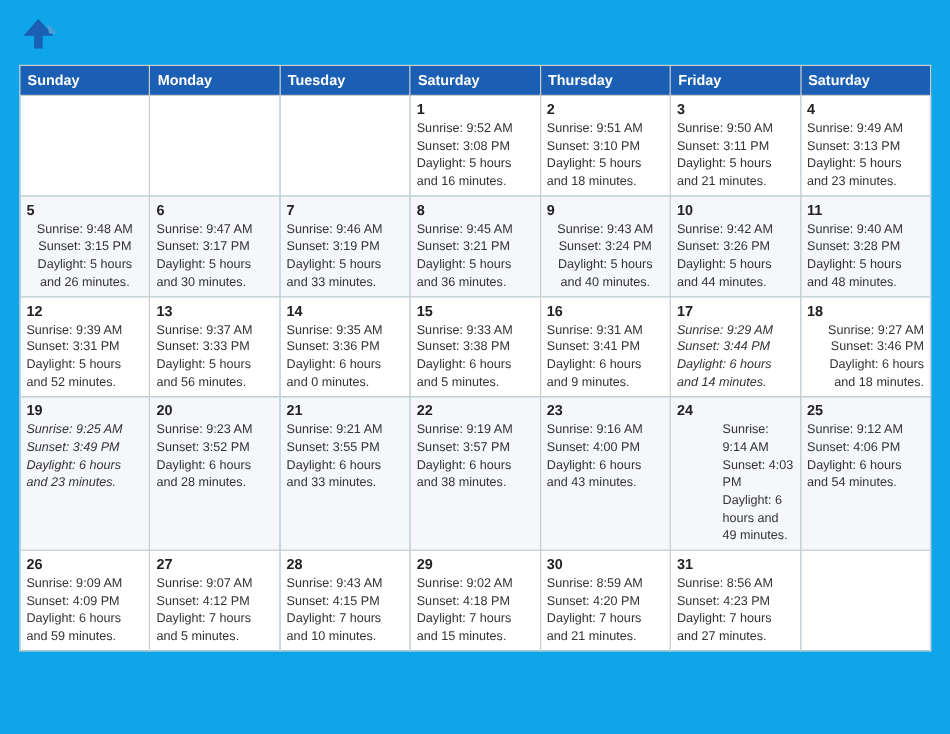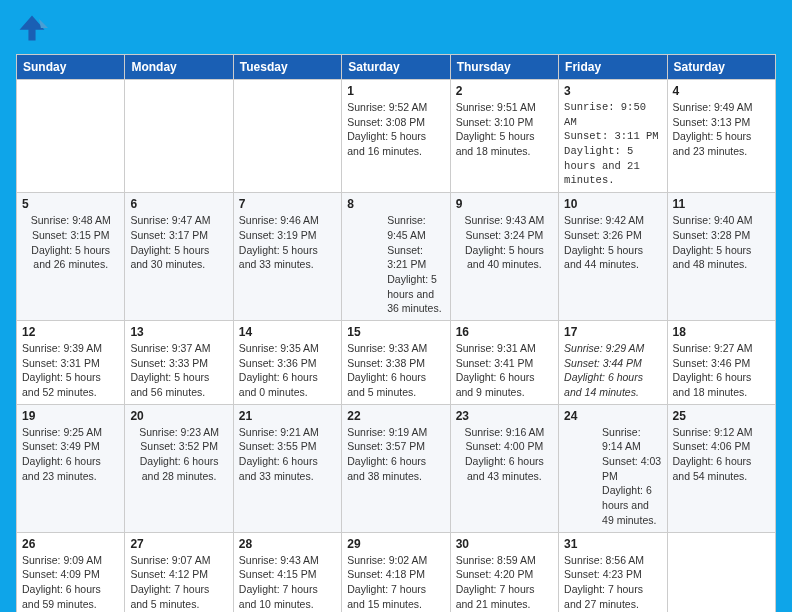--- a/index.html
+++ b/index.html
@@ -144,7 +144,7 @@
           </td>
           <td>
             <div class="day-num">3</div>
-            <div class="day-info" style="white-space: pre-line; font-family: Liberation Mono, monospace;">Sunrise: 9:50 AM
+            <div class="day-info" style="white-space: pre-line;">Sunrise: 9:50 AM
 Sunset: 3:11 PM
 Daylight: 5 hours and 21 minutes.</div>
           </td>

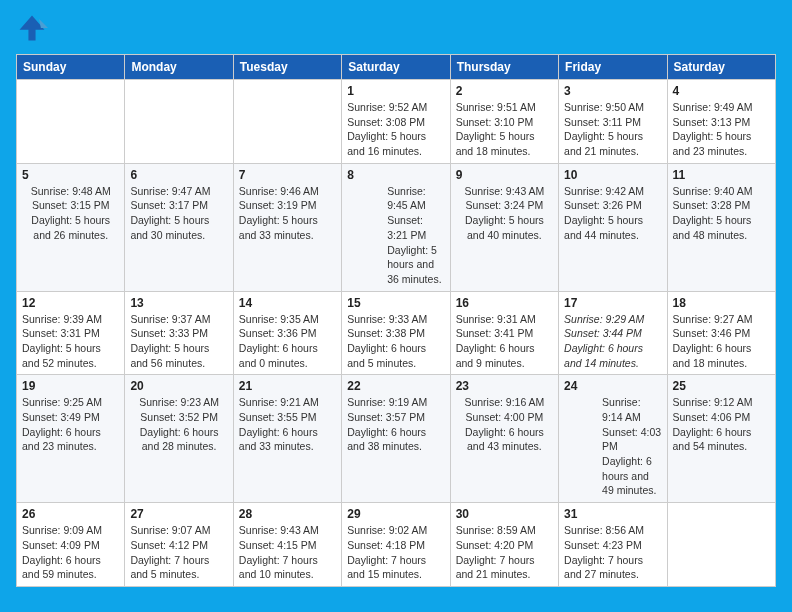--- a/index.html
+++ b/index.html
@@ -176,7 +176,7 @@
           </td>
           <td>
             <div class="day-num">8</div>
-            <div class="day-info" style="white-space: pre-line; margin-left: 40px;">Sunrise: 9:45 AM
+            <div class="day-info" style="white-space: pre-line;">Sunrise: 9:45 AM
 Sunset: 3:21 PM
 Daylight: 5 hours and 36 minutes.</div>
           </td>

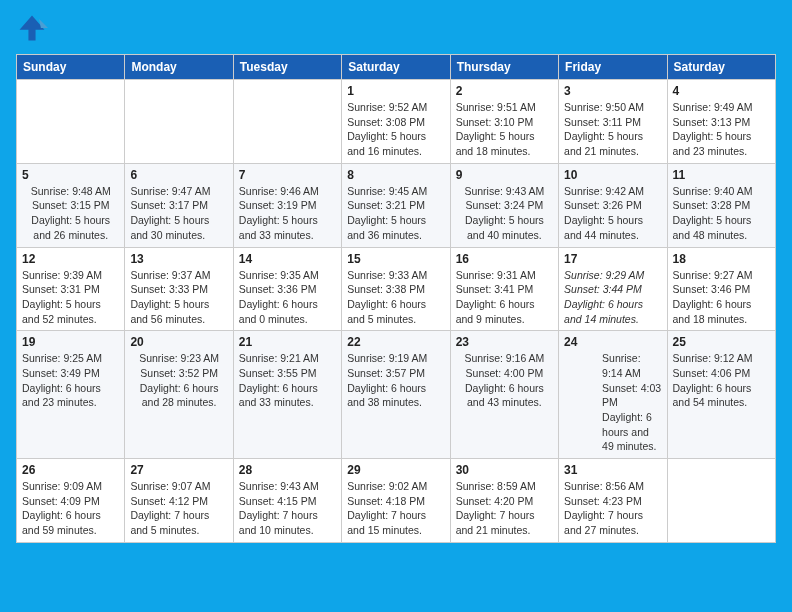--- a/index.html
+++ b/index.html
@@ -238,7 +238,7 @@
           </td>
           <td>
             <div class="day-num">18</div>
-            <div class="day-info" style="white-space: pre-line;">Sunrise: 9:27 AM
+            <div class="day-info" style="white-space: pre-line; text-align: right;">Sunrise: 9:27 AM
 Sunset: 3:46 PM
 Daylight: 6 hours and 18 minutes.</div>
           </td>

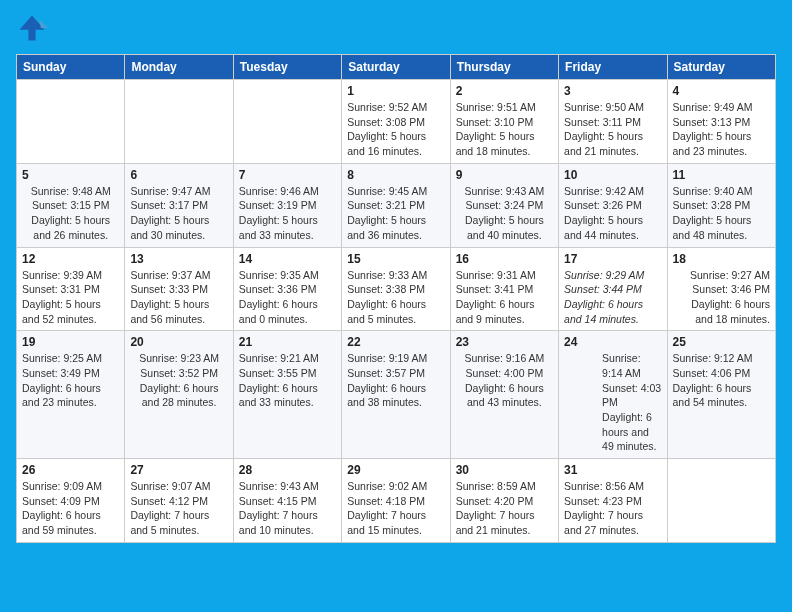--- a/index.html
+++ b/index.html
@@ -246,7 +246,7 @@
         <tr class="row-even">
           <td>
             <div class="day-num">19</div>
-            <div class="day-info" style="white-space: pre-line;">Sunrise: 9:25 AM
+            <div class="day-info" style="white-space: pre-line; font-style: italic;">Sunrise: 9:25 AM
 Sunset: 3:49 PM
 Daylight: 6 hours and 23 minutes.</div>
           </td>

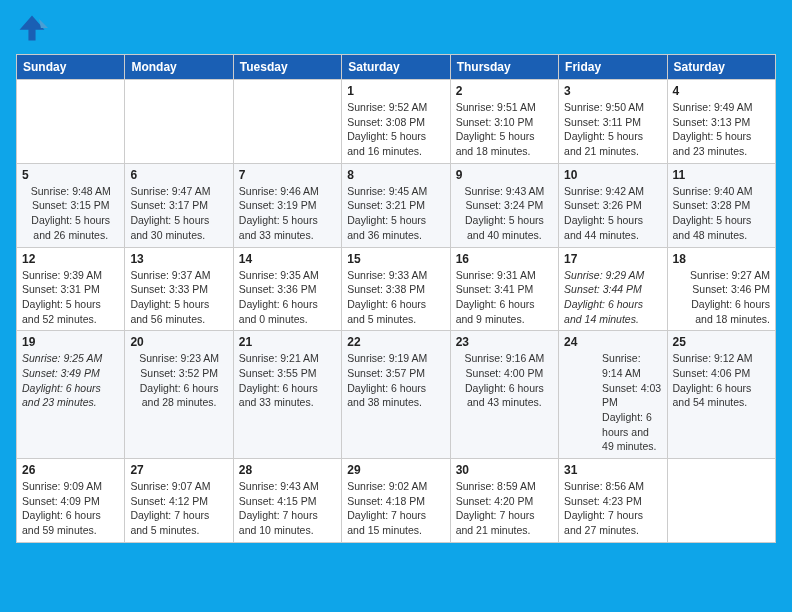--- a/index.html
+++ b/index.html
@@ -252,7 +252,7 @@
           </td>
           <td>
             <div class="day-num">20</div>
-            <div class="day-info" style="white-space: pre-line; text-align: center;">Sunrise: 9:23 AM
+            <div class="day-info" style="white-space: pre-line;">Sunrise: 9:23 AM
 Sunset: 3:52 PM
 Daylight: 6 hours and 28 minutes.</div>
           </td>

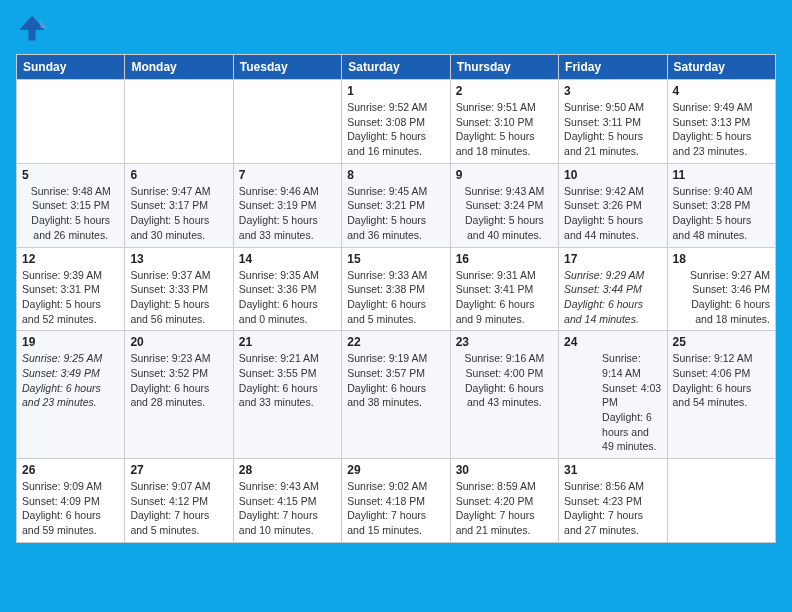--- a/index.html
+++ b/index.html
@@ -270,7 +270,7 @@
           </td>
           <td>
             <div class="day-num">23</div>
-            <div class="day-info" style="white-space: pre-line; text-align: center;">Sunrise: 9:16 AM
+            <div class="day-info" style="white-space: pre-line;">Sunrise: 9:16 AM
 Sunset: 4:00 PM
 Daylight: 6 hours and 43 minutes.</div>
           </td>

